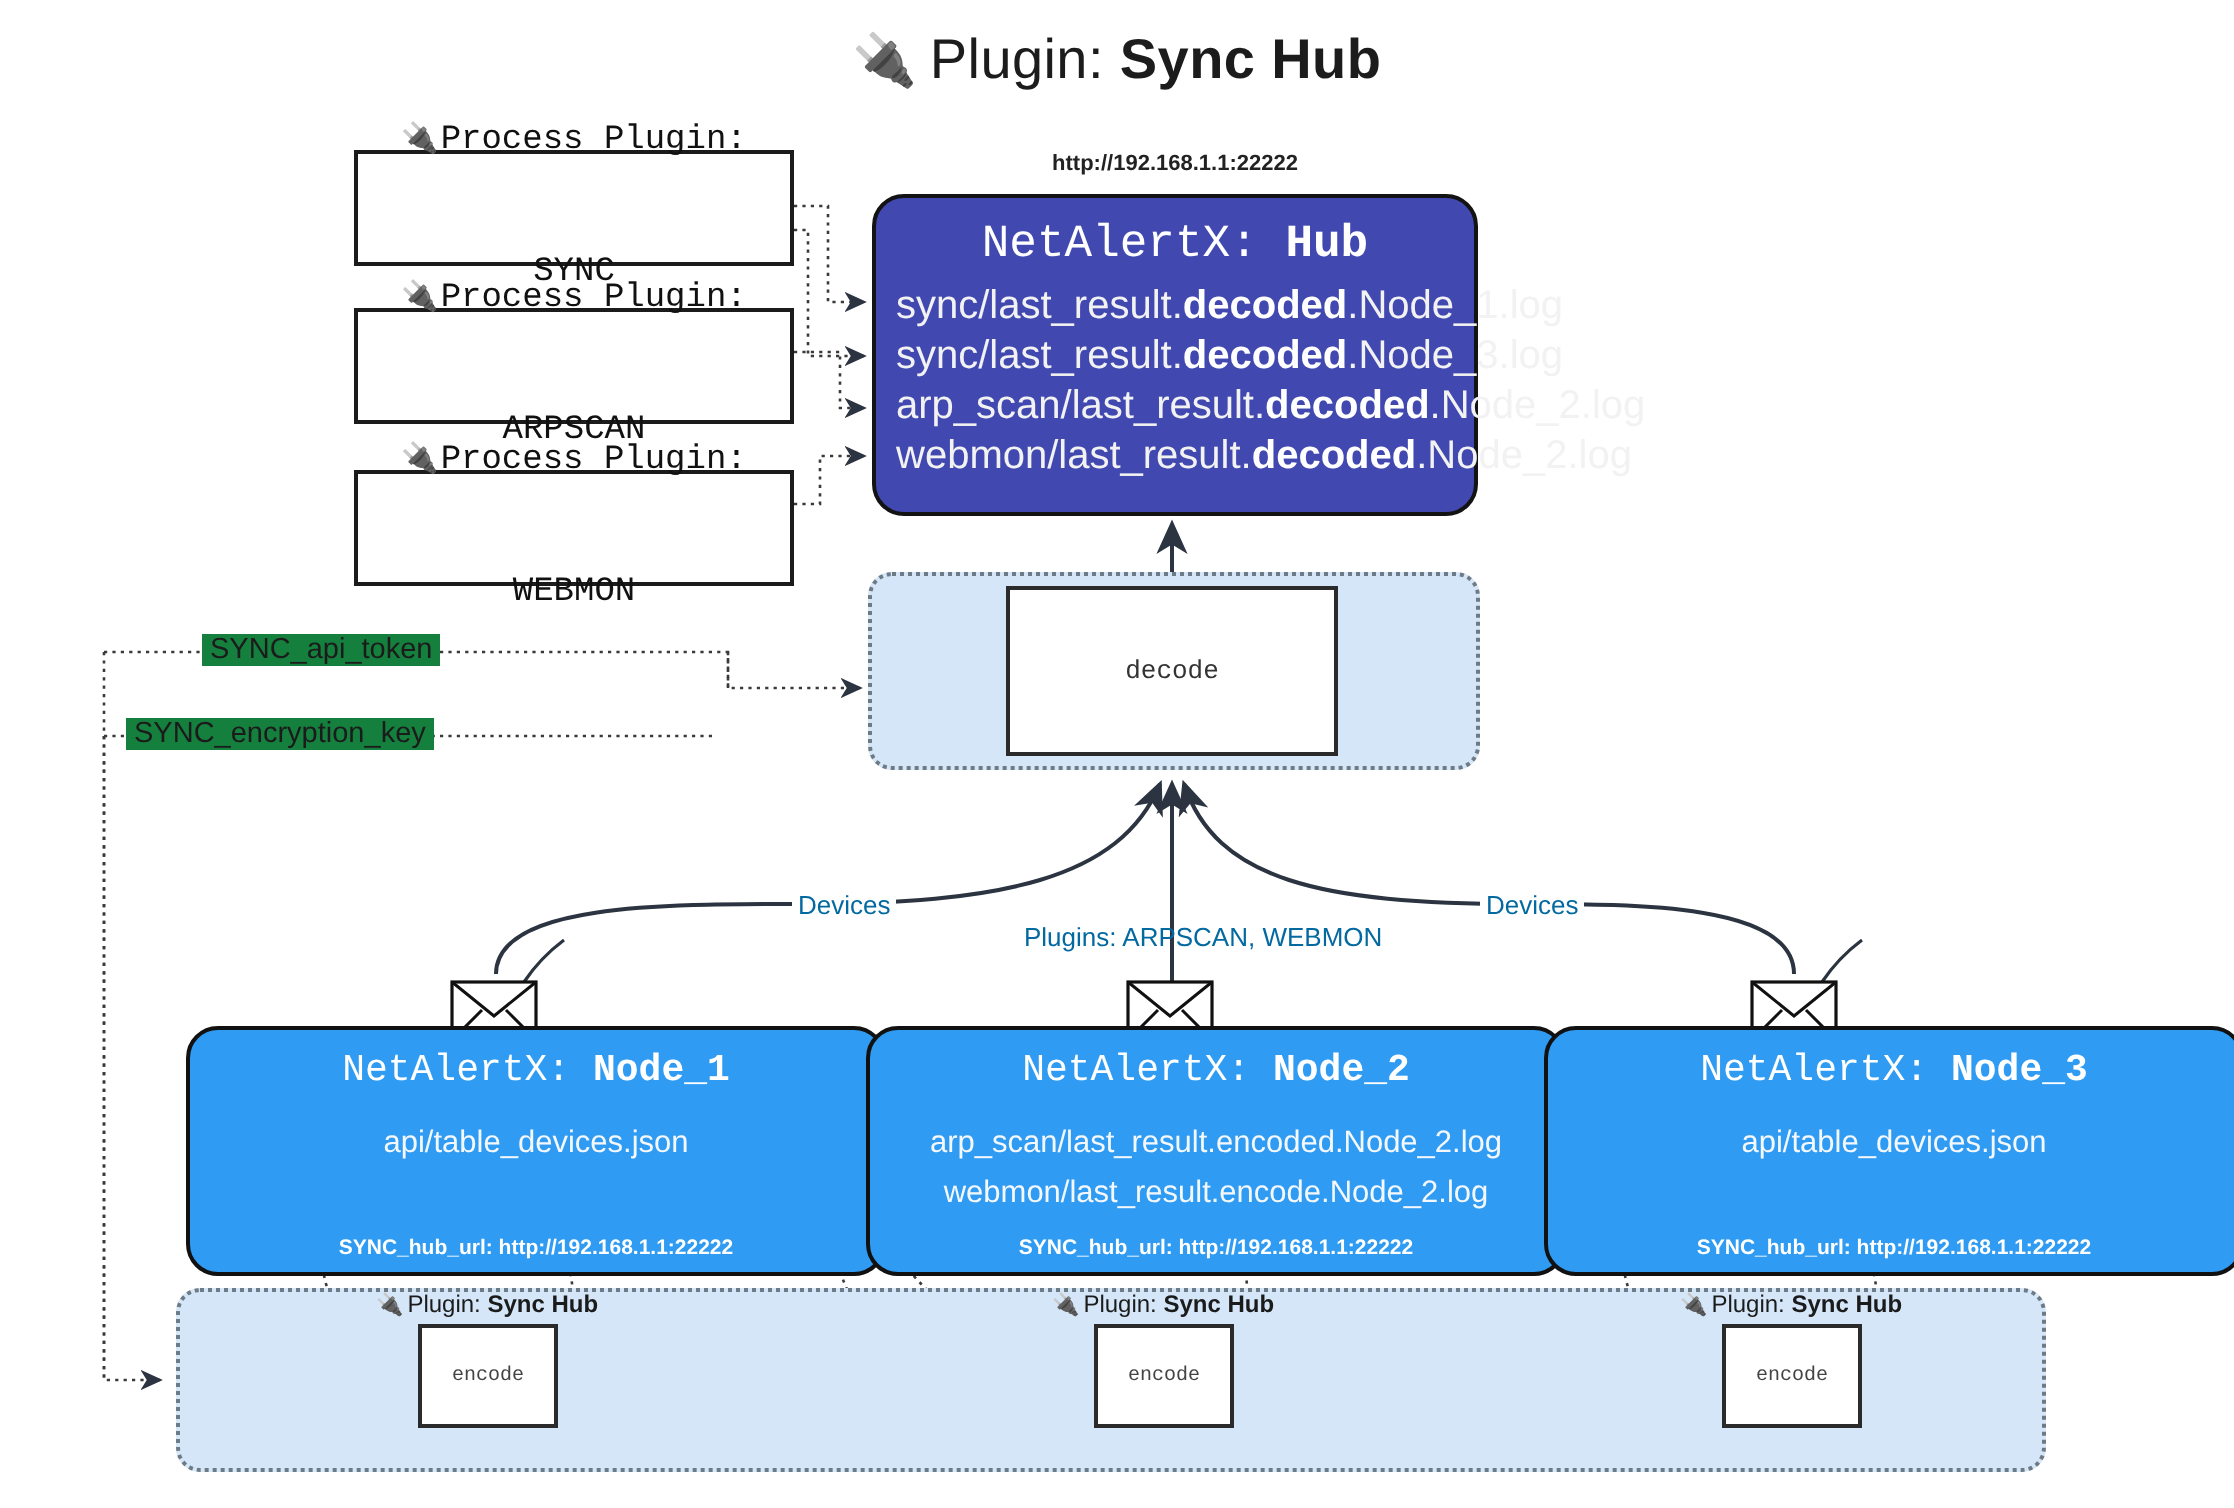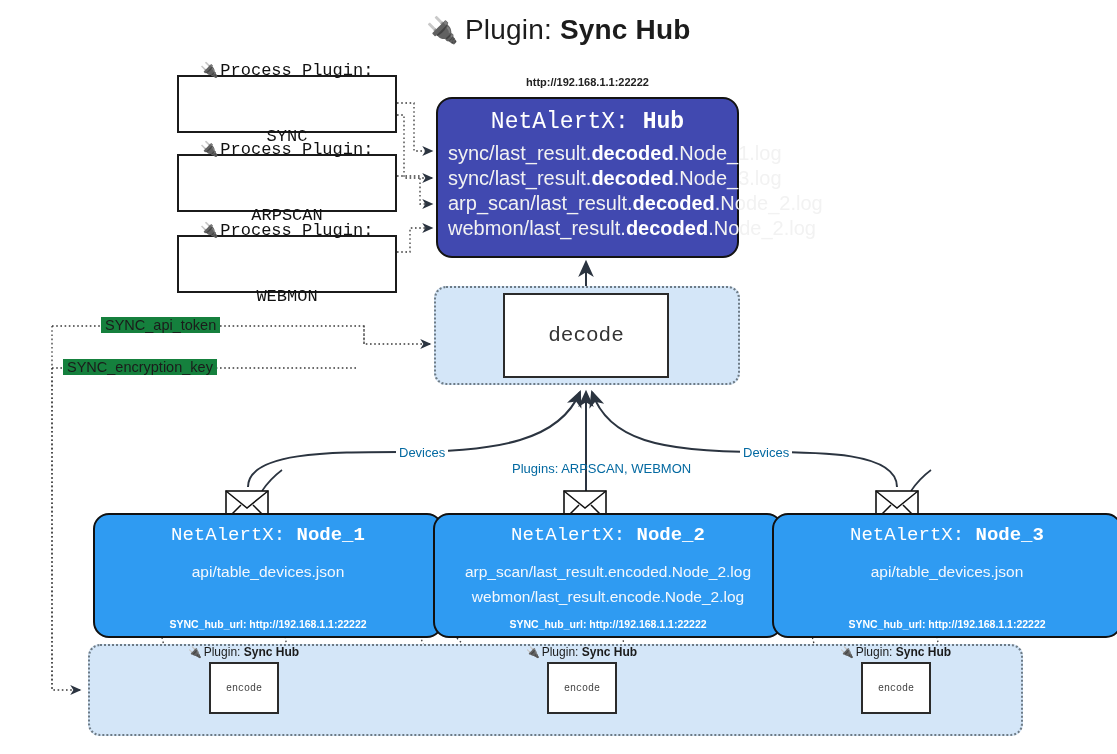--- a/index.html
+++ b/index.html
@@ -45,7 +45,7 @@
   .decode-box{position:absolute;left:503px;top:293px;width:166px;height:85px;
        background:#ffffff;border:2px solid #2b2b2b;box-sizing:border-box;
        display:flex;align-items:center;justify-content:center;
-       font-family:"Liberation Mono",monospace;font-size:21px;color:#333;}
+       font-family:"Liberation Mono",monospace;font-size:13px;color:#333;}
 
   
   .node{position:absolute;width:350px;height:125px;background:#2f9bf2;

